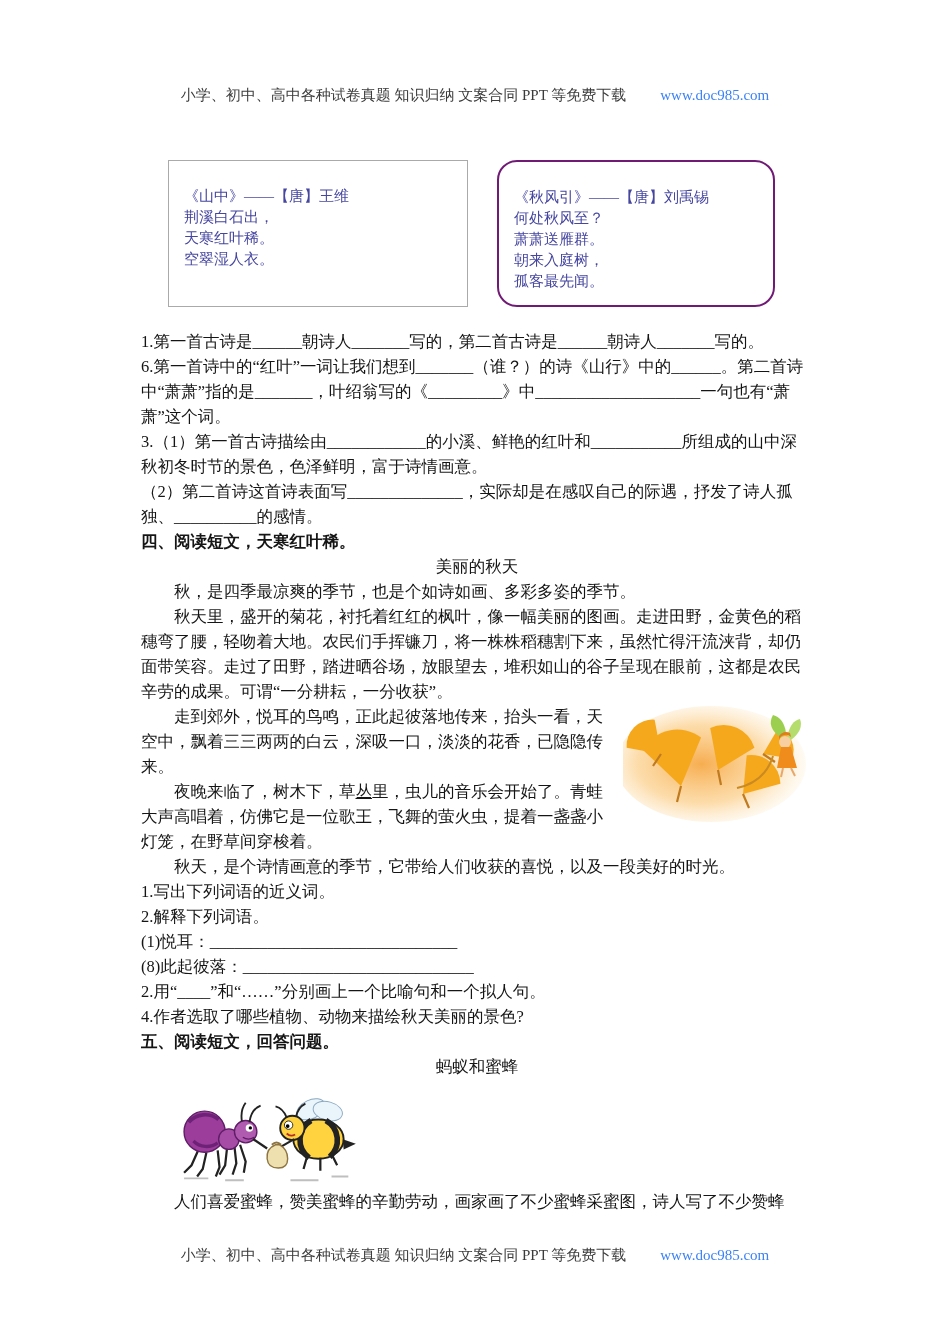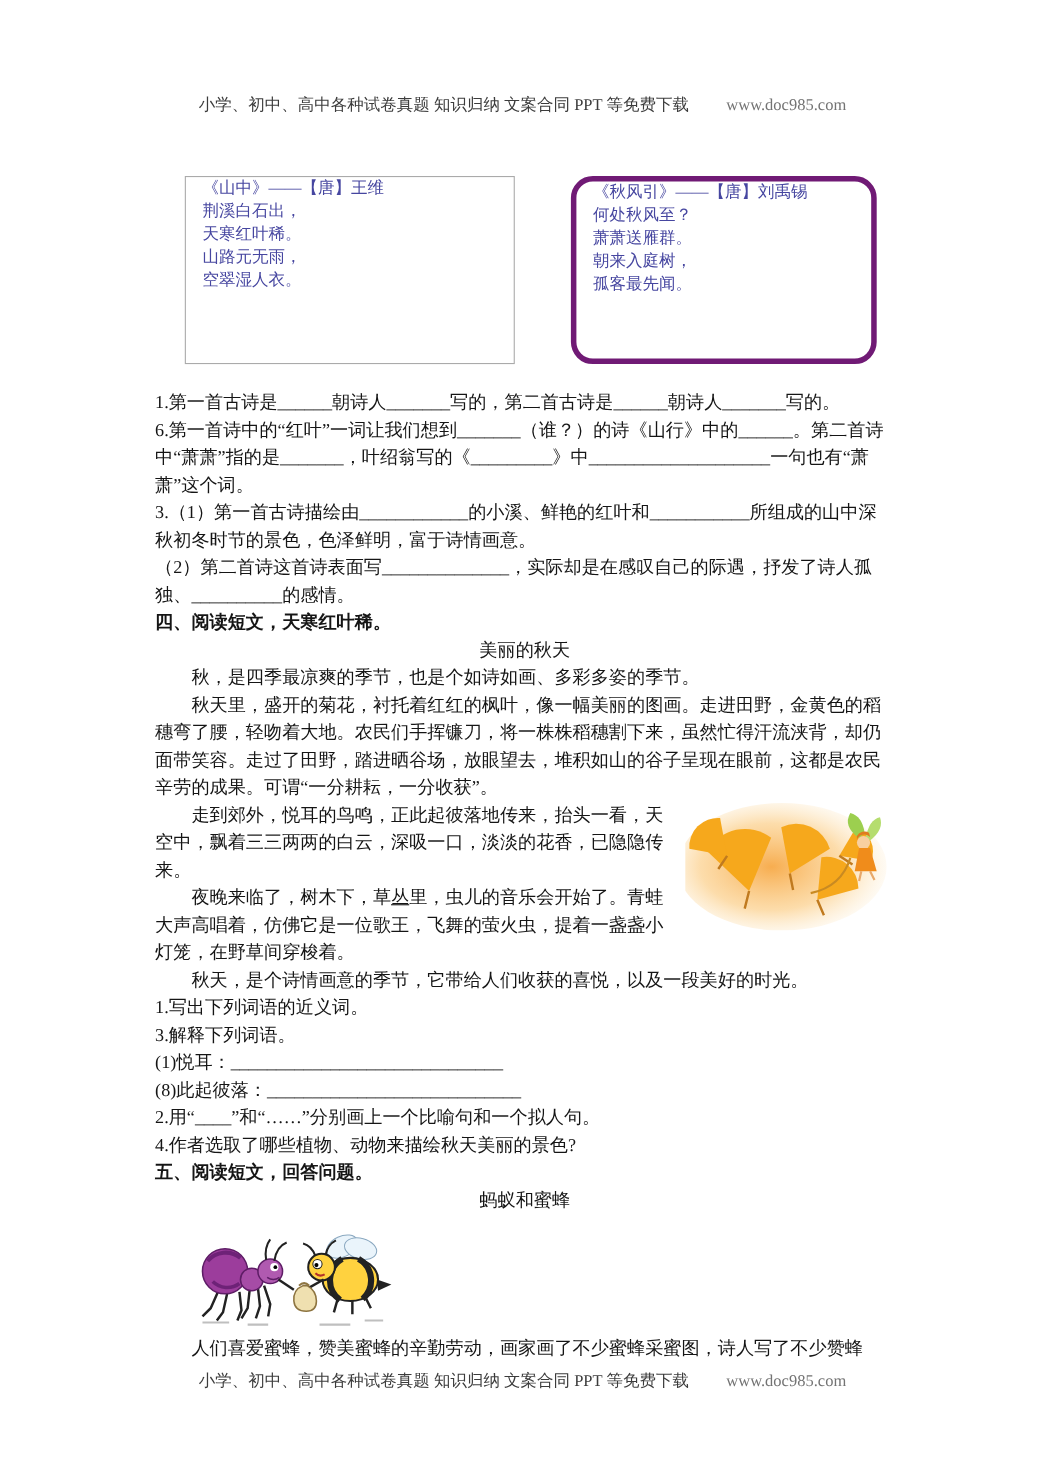--- a/index.html
+++ b/index.html
@@ -10,7 +10,7 @@
     font-family:"Liberation Serif","DejaVu Serif",serif;}
   .header{top:86px;}
   .footer{top:1246px;}
-  .url{margin-left:34px;color:#737373;}
+  .url{margin-left:34px;color:#3b82f6;}
   .content{position:absolute;left:141px;top:160px;width:672px;font-size:16.5px;line-height:25px;}
   .poem-row{display:flex;gap:29px;margin-left:27px;margin-bottom:22px;}
   .poem-box{box-sizing:border-box;height:171px;padding:0 15px;color:#4646a0;

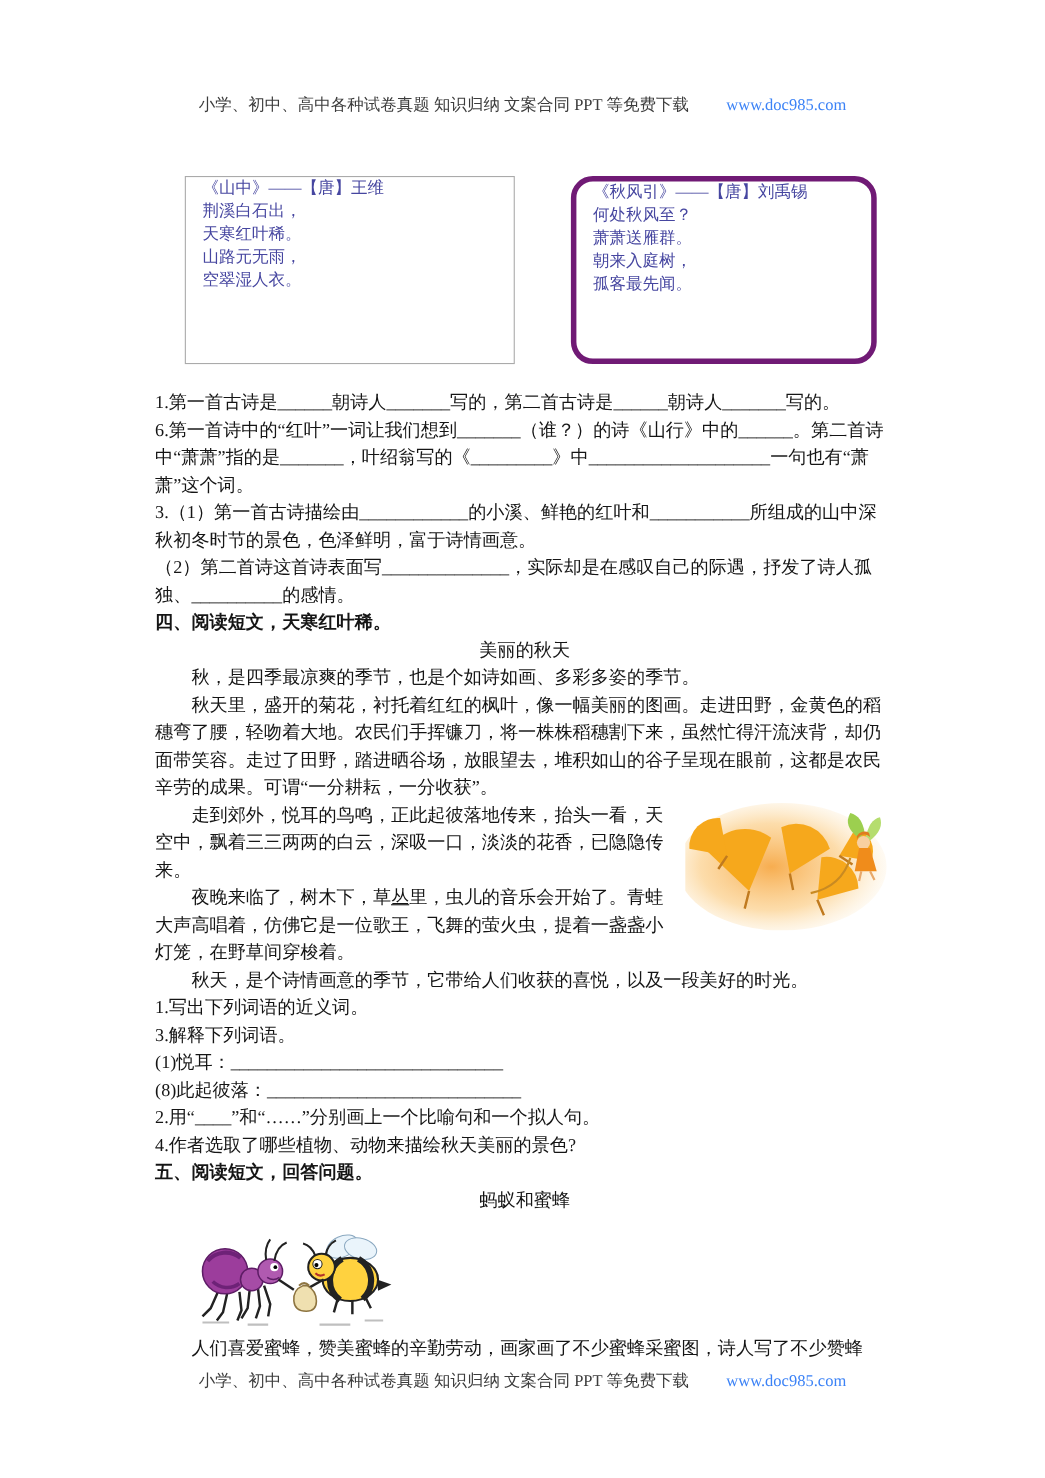--- a/index.html
+++ b/index.html
@@ -13,7 +13,7 @@
   .url{margin-left:34px;color:#3b82f6;}
   .content{position:absolute;left:141px;top:160px;width:672px;font-size:16.5px;line-height:25px;}
   .poem-row{display:flex;gap:29px;margin-left:27px;margin-bottom:22px;}
-  .poem-box{box-sizing:border-box;height:171px;padding:0 15px;color:#4646a0;
+  .poem-box{box-sizing:border-box;height:147px;padding:25px 15px;color:#4646a0;
     font-size:15px;line-height:21px;background:#fff;}
   .box-square{width:300px;border:1px solid #aaaaaa;}
   .box-rounded{width:278px;border:5px solid #701a75;border-radius:20px;margin-left:22px;}

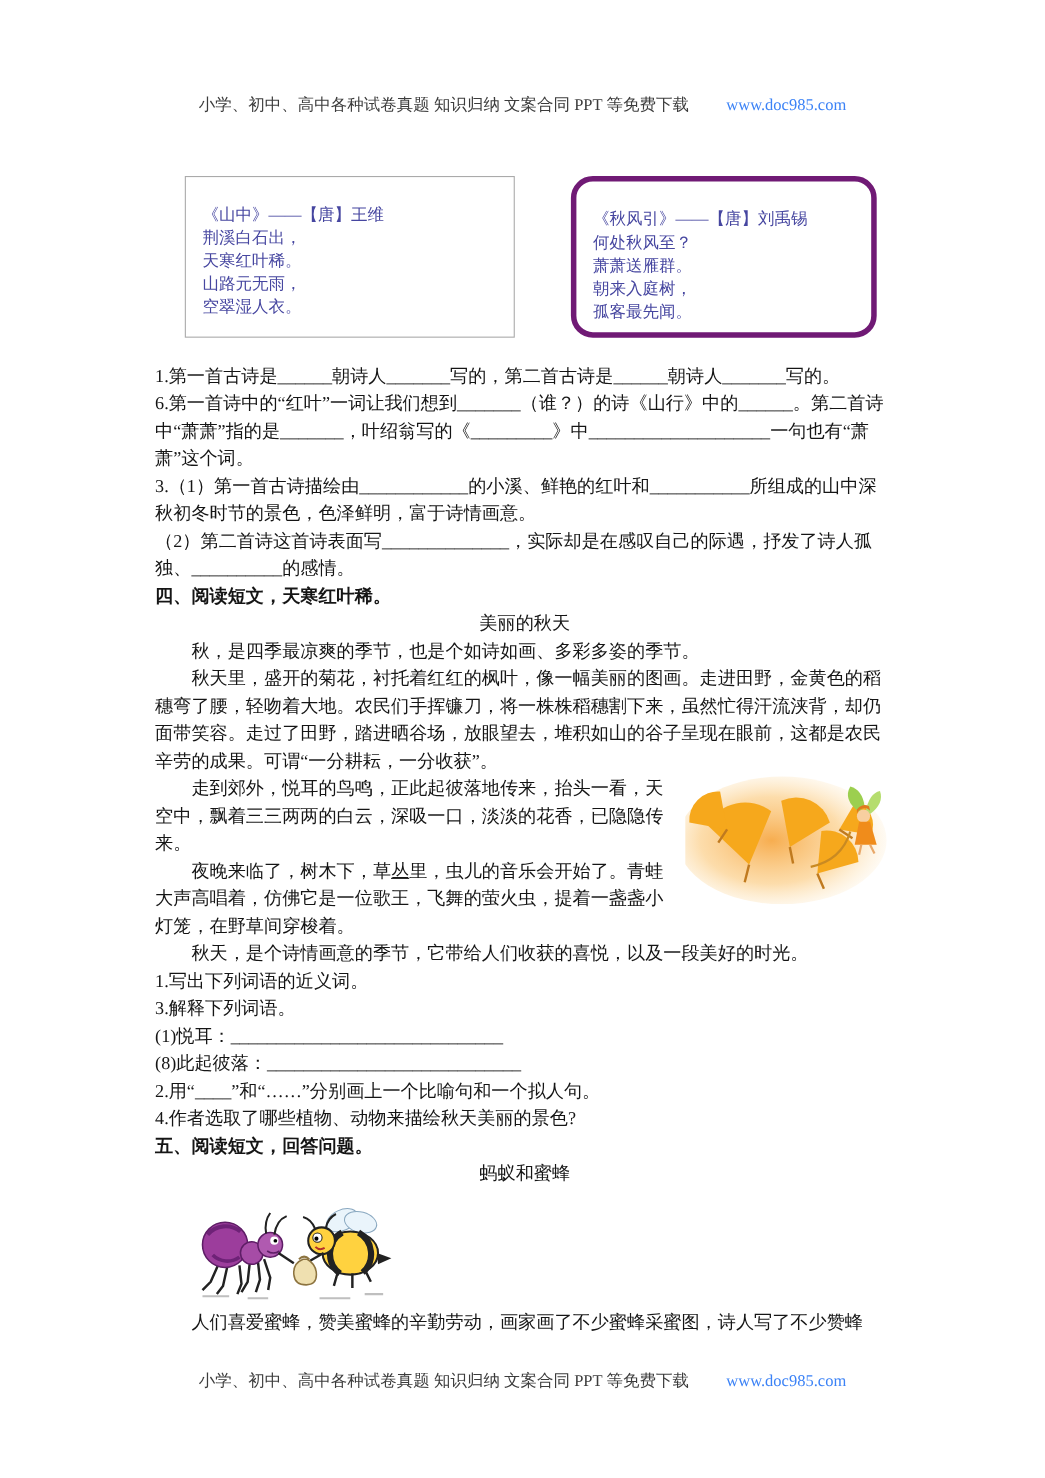--- a/index.html
+++ b/index.html
@@ -16,7 +16,7 @@
   .poem-box{box-sizing:border-box;height:147px;padding:25px 15px;color:#4646a0;
     font-size:15px;line-height:21px;background:#fff;}
   .box-square{width:300px;border:1px solid #aaaaaa;}
-  .box-rounded{width:278px;border:5px solid #701a75;border-radius:20px;margin-left:22px;}
+  .box-rounded{width:278px;border:2px solid #701a75;border-radius:20px;}
   .qline{white-space:pre-wrap;}
   .bold{font-weight:bold;}
   .center-title{text-align:center;font-weight:normal;}

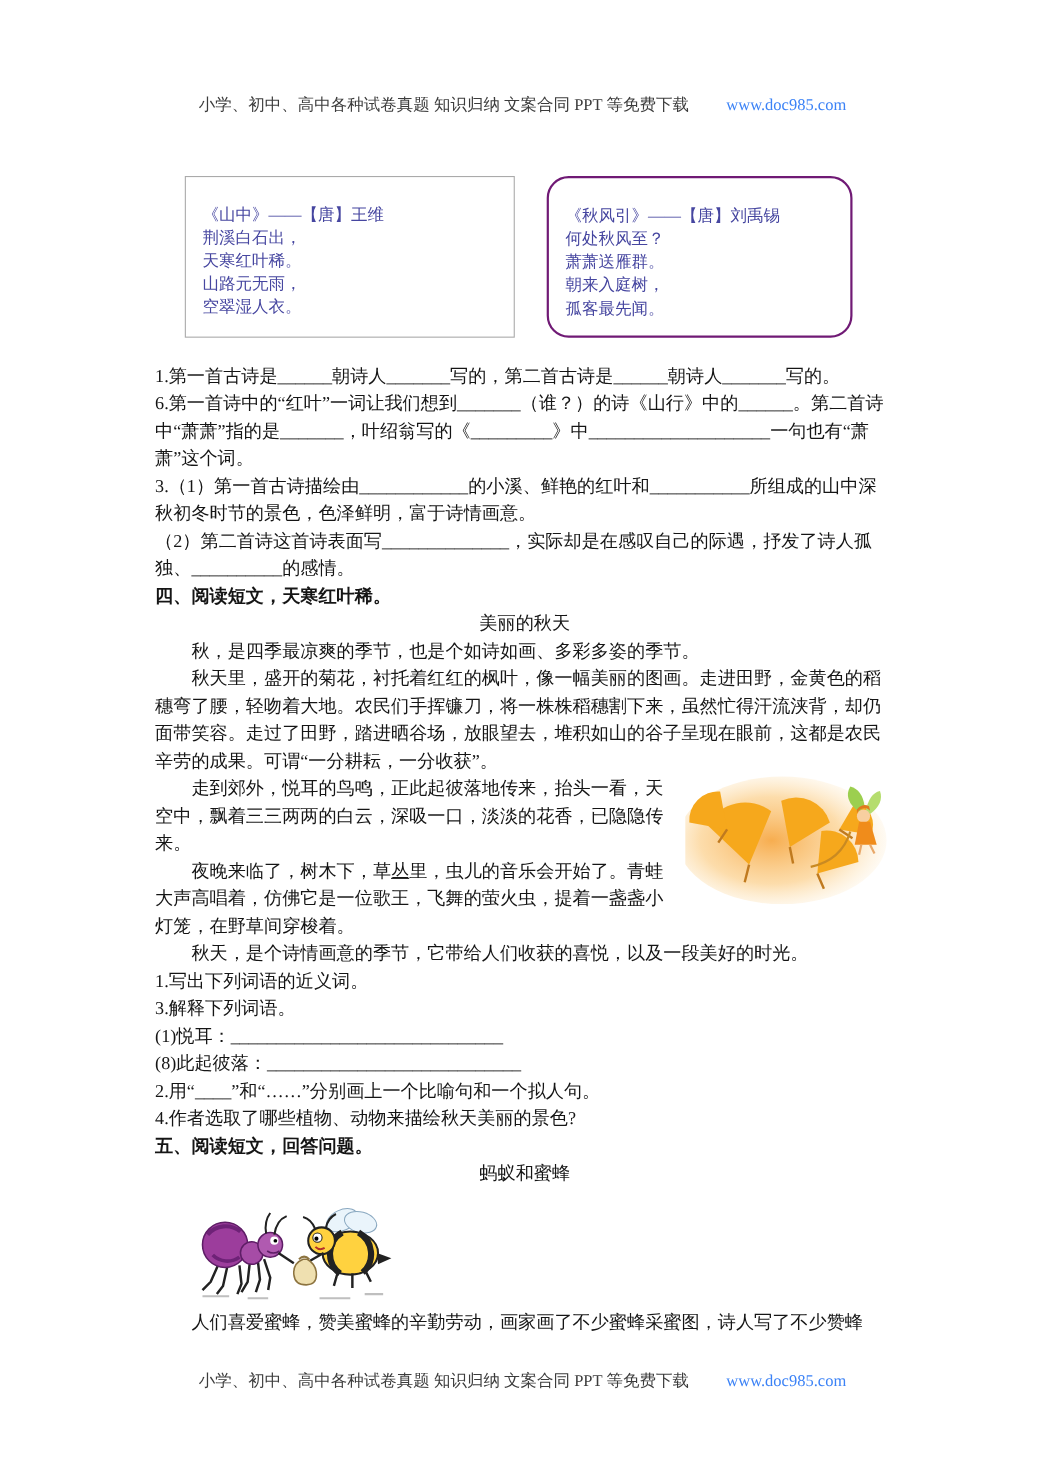--- a/index.html
+++ b/index.html
@@ -43,7 +43,6 @@
         <div data-bind="poems.left.title">《山中》——【唐】王维</div>
         <div data-bind="poems.left.lines.0">荆溪白石出，</div>
         <div data-bind="poems.left.lines.1">天寒红叶稀。</div>
-        <div data-bind="poems.left.lines.2">山路元无雨，</div>
         <div data-bind="poems.left.lines.3">空翠湿人衣。</div>
       </div>
       <div class="poem-box box-rounded">

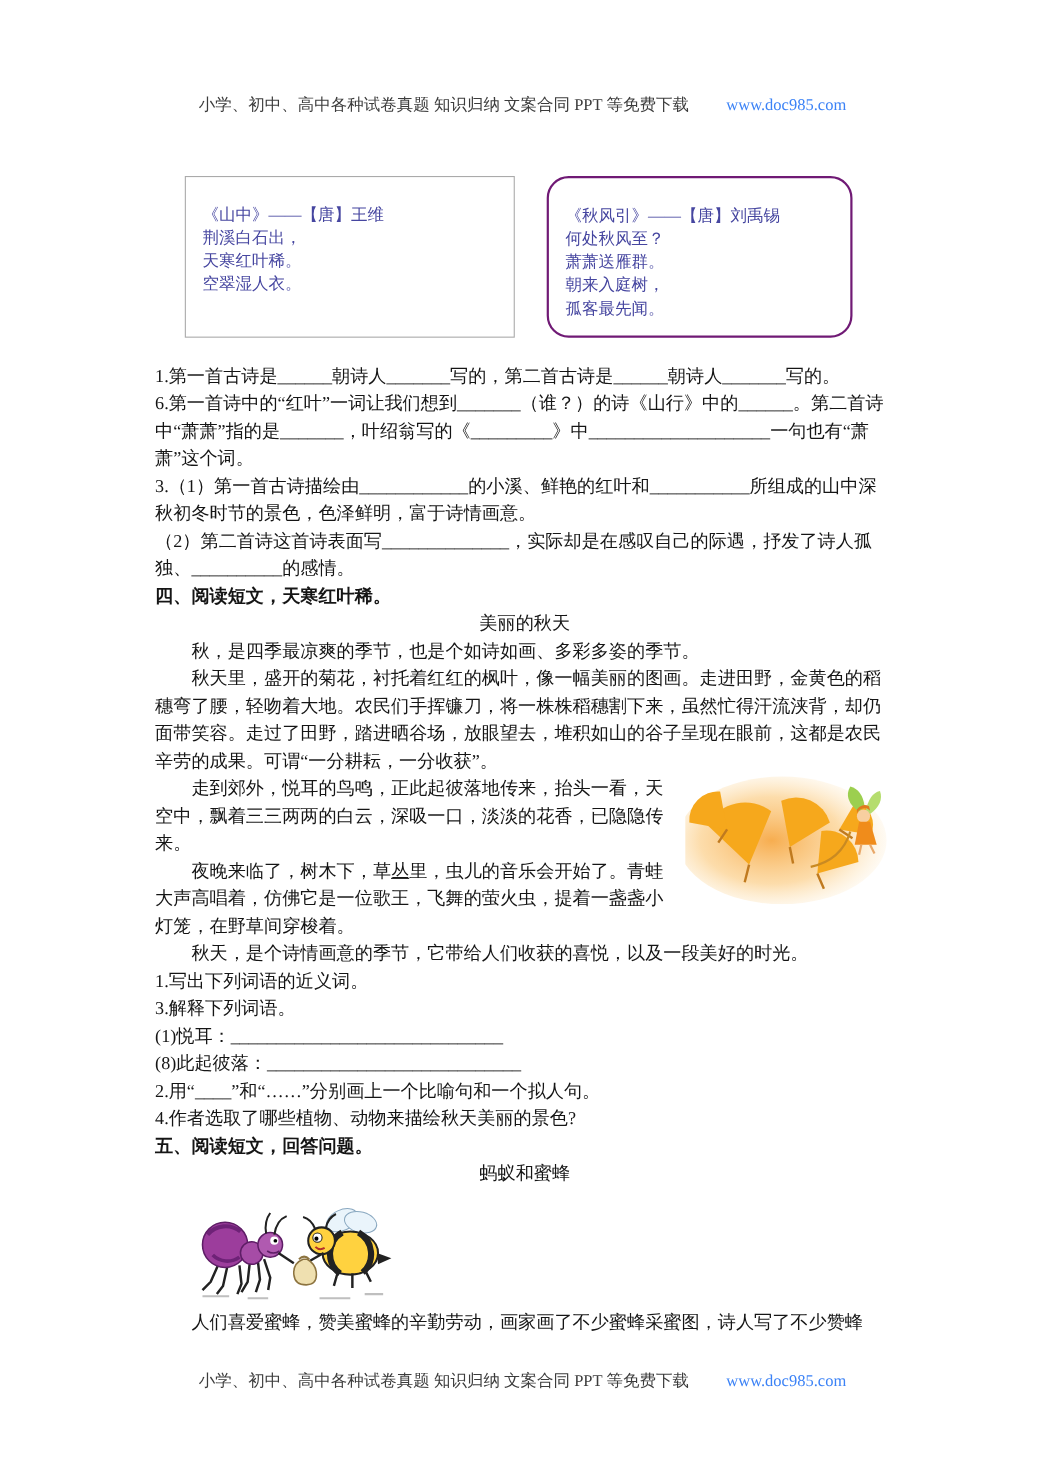--- a/index.html
+++ b/index.html
@@ -101,7 +101,7 @@
     <div class="para clear" data-bind="reading.p5">秋天，是个诗情画意的季节，它带给人们收获的喜悦，以及一段美好的时光。</div>
 
     <div class="qline" data-bind="reading_questions.q1">1.写出下列词语的近义词。</div>
-    <div class="qline" data-bind="reading_questions.q2">3.解释下列词语。</div>
+    <div class="qline" data-bind="reading_questions.q2">2.解释下列词语。</div>
     <div class="qline" data-bind="reading_questions.q2_1">(1)悦耳：______________________________</div>
     <div class="qline" data-bind="reading_questions.q2_2">(8)此起彼落：____________________________</div>
     <div class="qline" data-bind="reading_questions.q3">2.用“____”和“……”分别画上一个比喻句和一个拟人句。</div>

